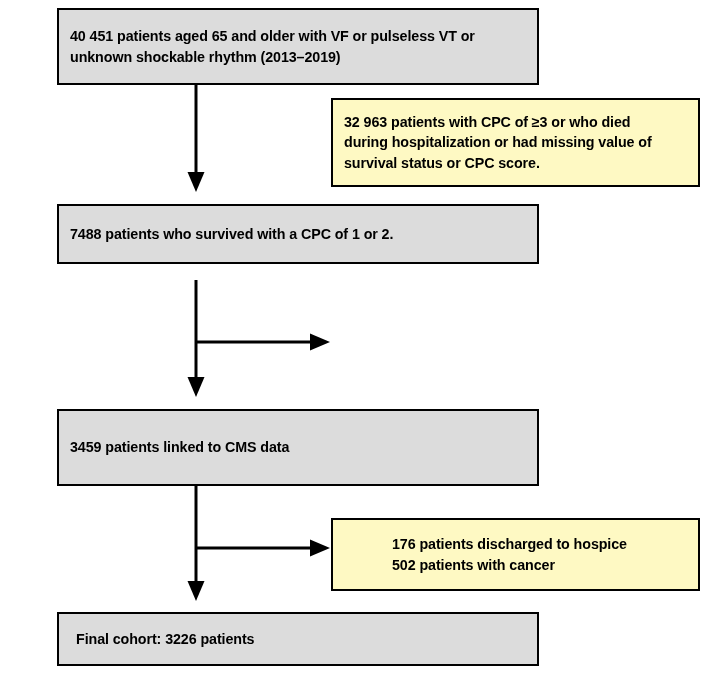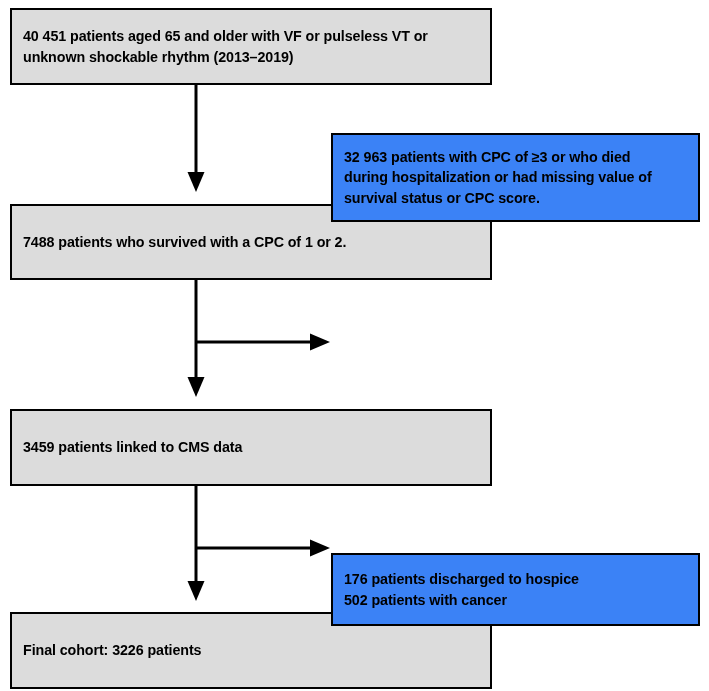--- a/index.html
+++ b/index.html
@@ -29,6 +29,7 @@
   }
   .node-box.gray {
     background: #dcdcdc;
+    margin-left: 47px;
   }
   .node-box.white {
     background: #3b82f6;

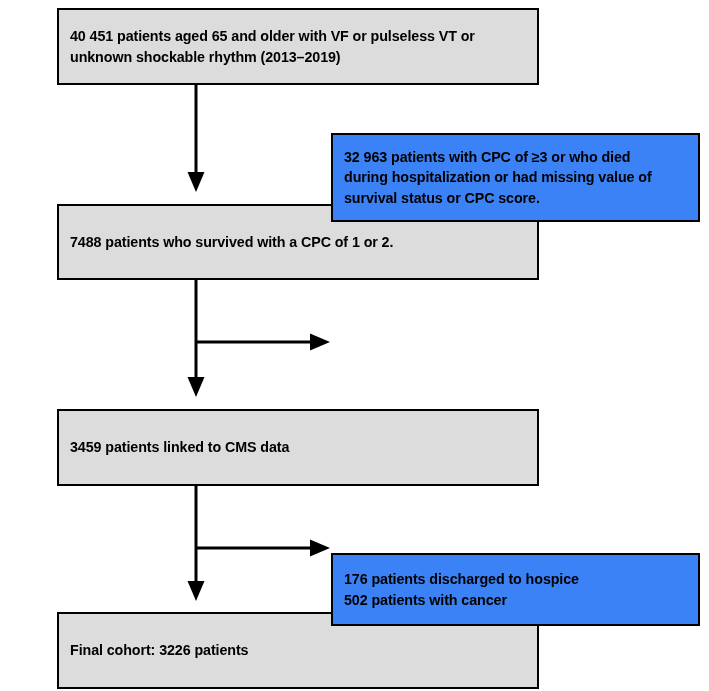--- a/index.html
+++ b/index.html
@@ -32,8 +32,7 @@
     margin-left: 47px;
   }
   .node-box.white {
-    background: #3b82f6;
-    margin-top: 35px;
+    background: #fef9c3;
   }
   .node-text {
     font-size: 14.3px;

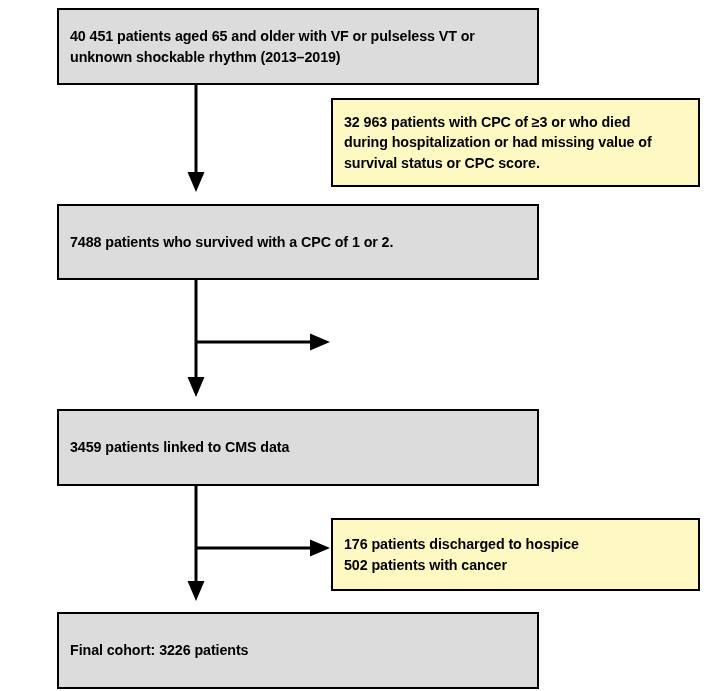--- a/index.html
+++ b/index.html
@@ -48,7 +48,7 @@
   
   .col-main { left: 10px; width: 482px; }
   #box-cohort-initial { top: 8px;   height: 77px; }
-  #box-cohort-survived { top: 204px; height: 76px; }
+  #box-cohort-survived { top: 204px; height: 60px; }
   #box-cohort-linked   { top: 409px; height: 77px; }
   #box-cohort-final    { top: 612px; height: 77px; }
 

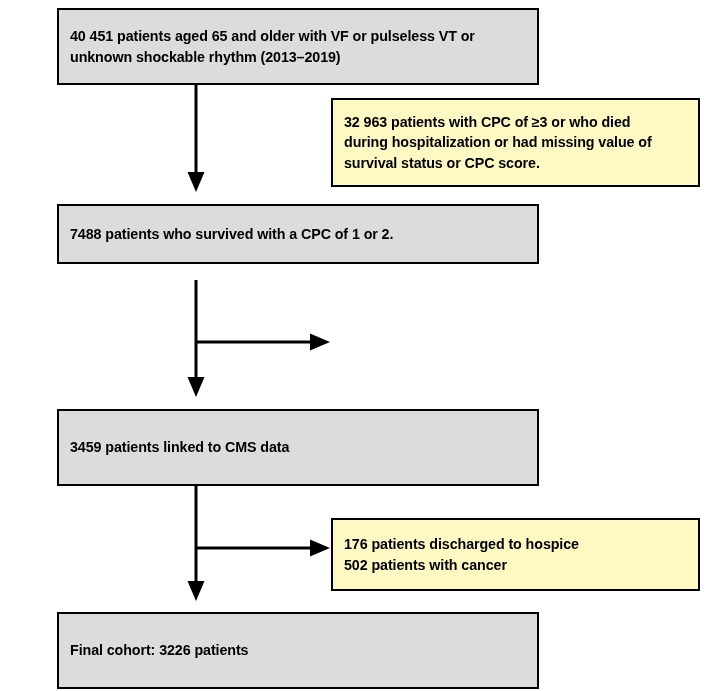--- a/index.html
+++ b/index.html
@@ -56,7 +56,7 @@
   .col-excl { left: 331px; width: 369px; }
   #box-exclusion-cpc     { top: 98px;  height: 89px; }
   #box-exclusion-cms     { top: 312px; height: 74px; }
-  #box-exclusion-hospice { top: 518px; height: 73px; }
+  #box-exclusion-hospice { top: 518px; height: 73px; padding-left: 48px; }
 
   
   .connector-svg {

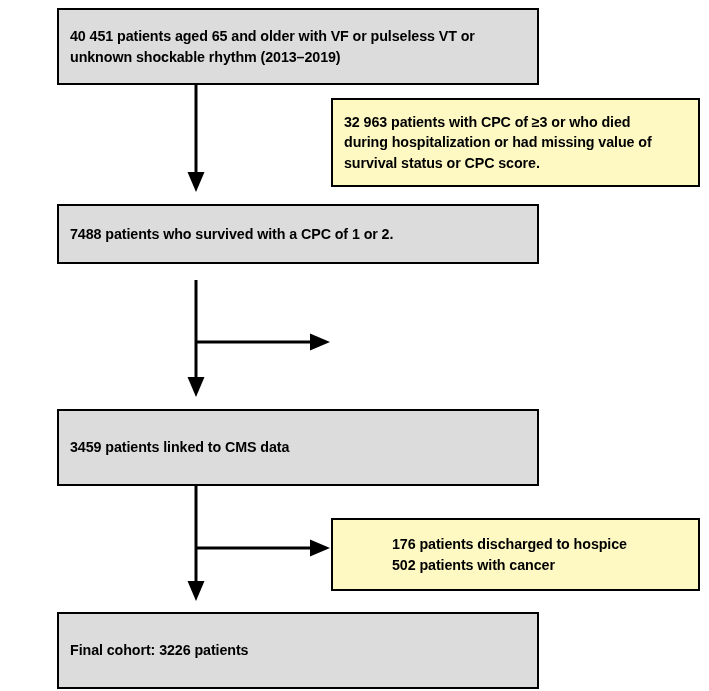--- a/index.html
+++ b/index.html
@@ -50,7 +50,7 @@
   #box-cohort-initial { top: 8px;   height: 77px; }
   #box-cohort-survived { top: 204px; height: 60px; }
   #box-cohort-linked   { top: 409px; height: 77px; }
-  #box-cohort-final    { top: 612px; height: 77px; }
+  #box-cohort-final    { top: 612px; height: 54px; padding-left: 6px; }
 
   
   .col-excl { left: 331px; width: 369px; }

